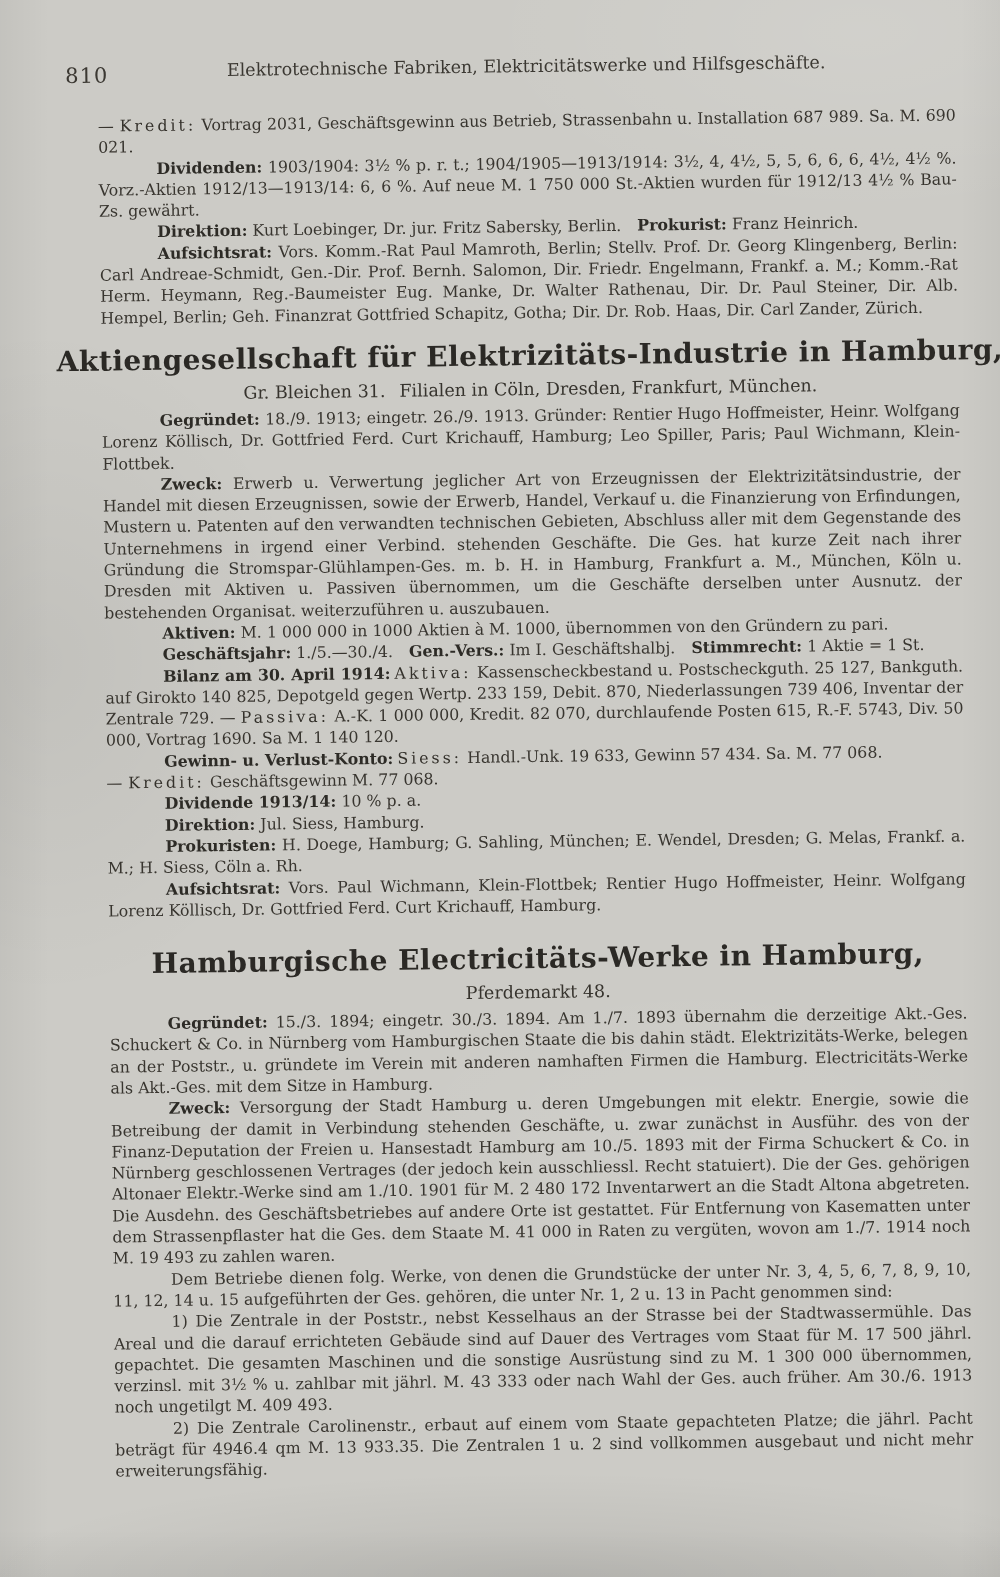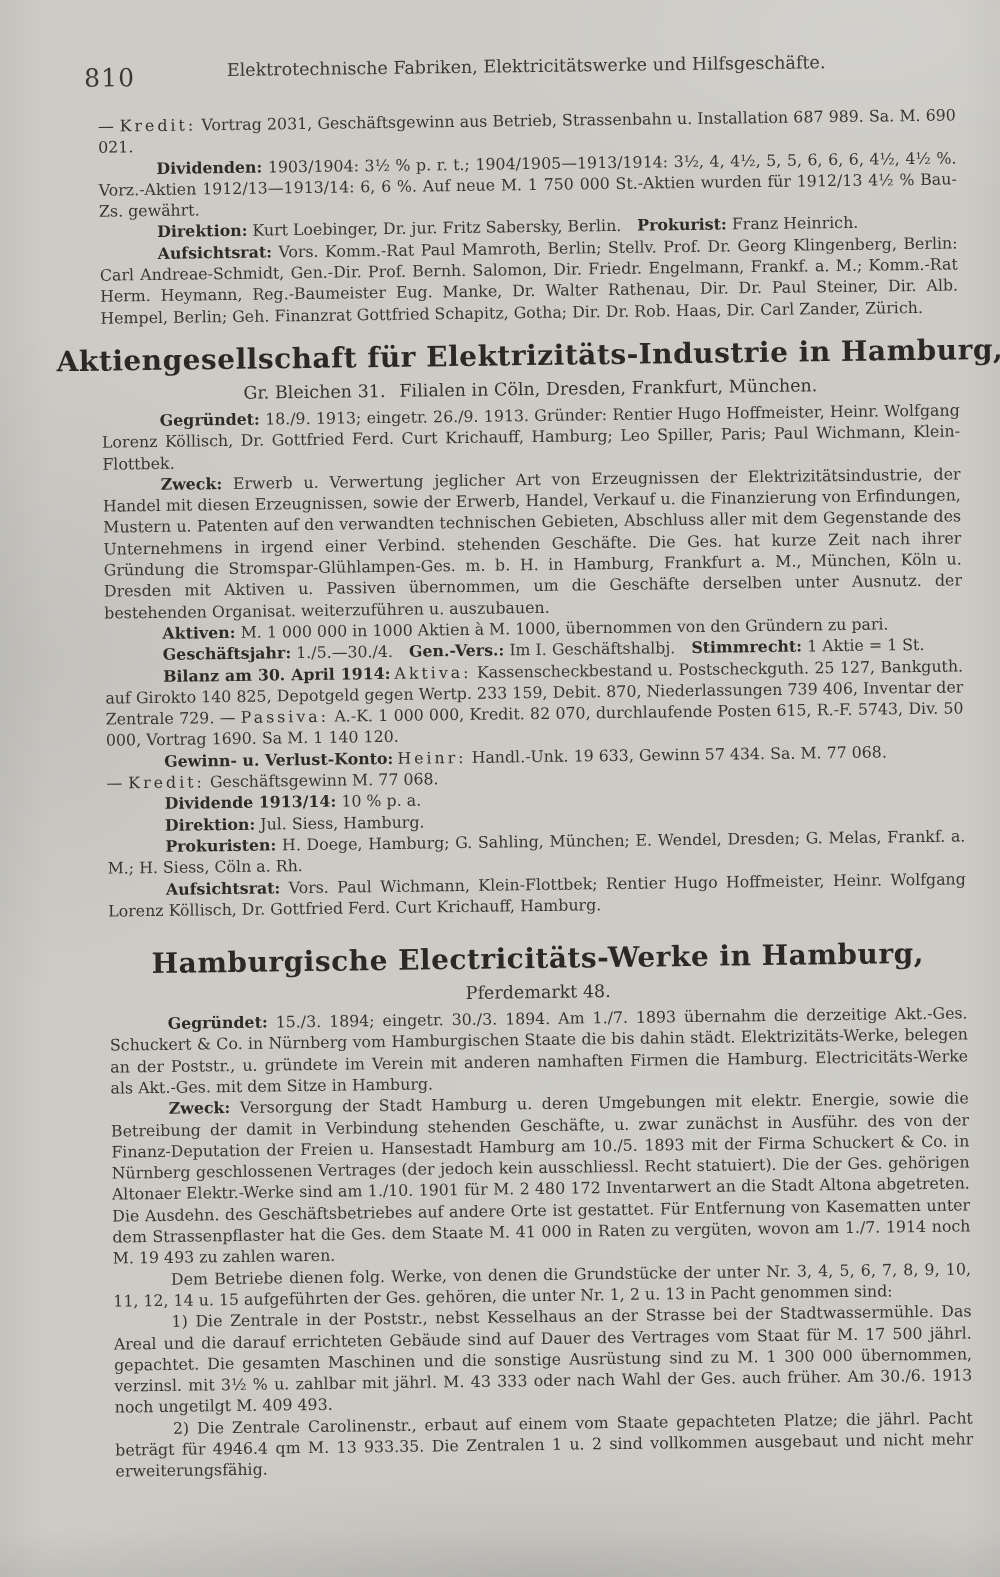--- a/index.html
+++ b/index.html
@@ -25,7 +25,7 @@
   }
   
   .pagehead{position:relative;height:30px;margin-bottom:24px;}
-  .pgnum{position:absolute;left:-32px;top:2px;font-size:25px;letter-spacing:1px;color:#3b3832;margin-left:19px;}
+  .pgnum{position:absolute;left:-32px;top:2px;font-size:21px;letter-spacing:1px;color:#3b3832;}
   .runtitle{display:block;text-align:center;font-size:17.5px;color:#3b3832;}
   
   .para{

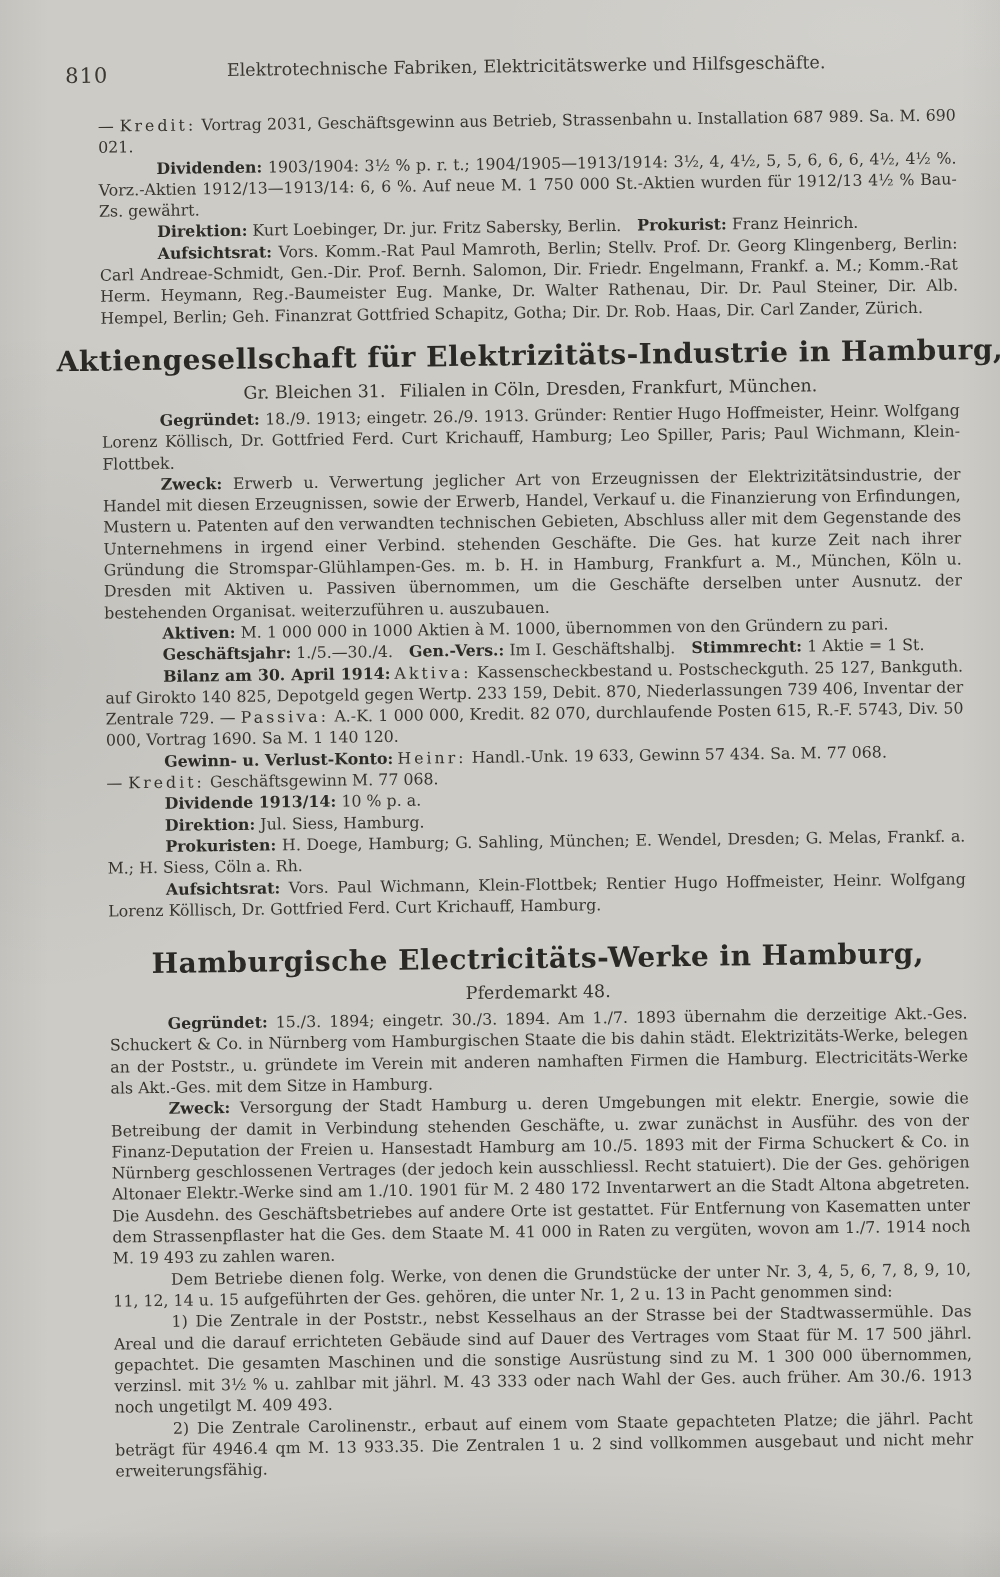--- a/index.html
+++ b/index.html
@@ -83,7 +83,7 @@
 
     <p class="para ind"><b>Bilanz am 30. April 1914:</b><span class="sp">Aktiva:</span><span> Kassenscheckbestand u. Postscheckguth. 25 127, Bankguth. auf Girokto 140 825, Depotgeld gegen Wertp. 233 159, Debit. 870, Niederlassungen 739 406, Inventar der Zentrale 729. — </span><span class="sp0">Passiva:</span><span> A.-K. 1 000 000, Kredit. 82 070, durchlaufende Posten 615, R.-F. 5743, Div. 50 000, Vortrag 1690. Sa M. 1 140 120.</span></p>
 
-    <p class="para ind"><b>Gewinn- u. Verlust-Konto:</b><span class="sp">Heinr:</span><span> Handl.-Unk. 19 633, Gewinn 57 434. Sa. M. 77 068.</span></p>
+    <p class="para ind"><b>Gewinn- u. Verlust-Konto:</b><span class="sp">Siess:</span><span> Handl.-Unk. 19 633, Gewinn 57 434. Sa. M. 77 068.</span></p>
 
     <p class="para hang"><span class="dash">—</span><span class="sp0">Kredit:</span><span> Geschäftsgewinn M. 77 068.</span></p>
 

